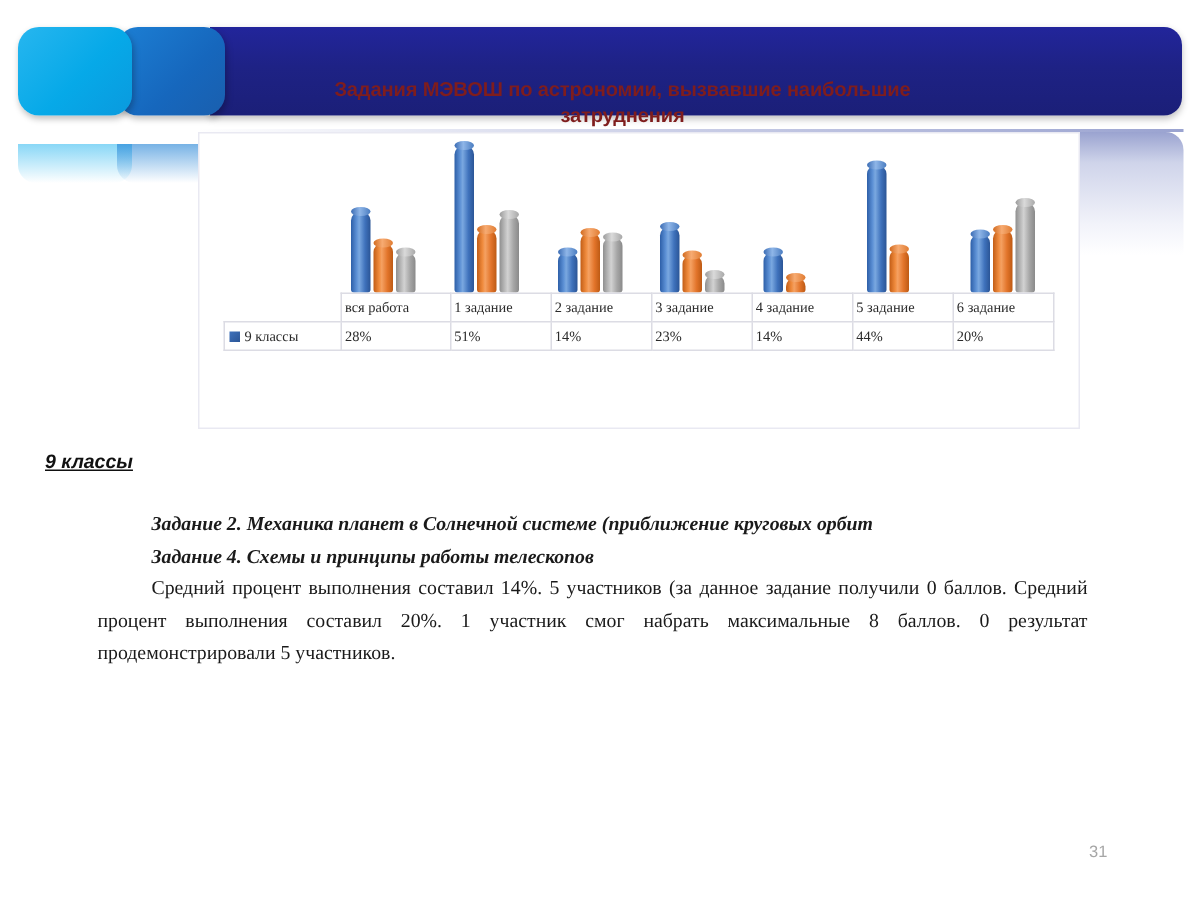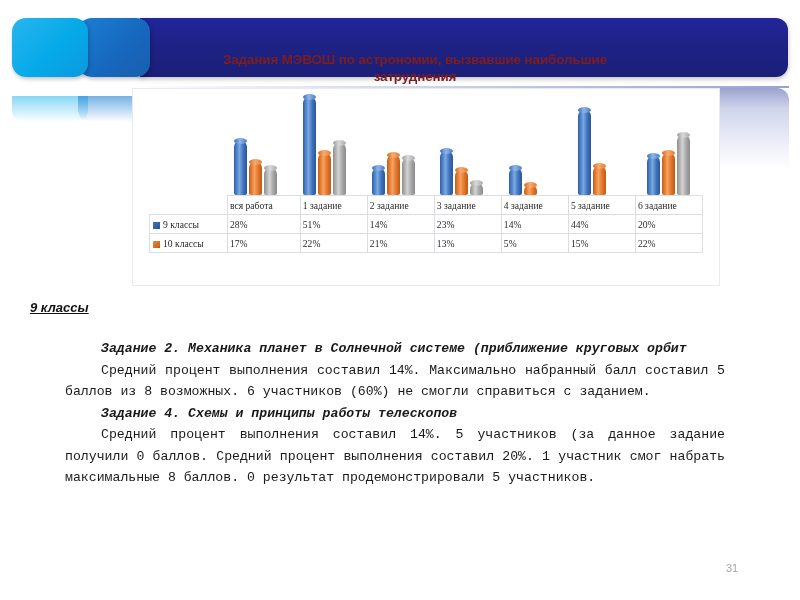--- a/index.html
+++ b/index.html
@@ -262,16 +262,6 @@
             <td>44%</td>
             <td>20%</td>
           </tr>
-          <tr>
-            <td class="rowhead"><span class="lgd s1"></span><span>10 классы</span></td>
-            <td>17%</td>
-            <td>22%</td>
-            <td>21%</td>
-            <td>13%</td>
-            <td>5%</td>
-            <td>15%</td>
-            <td>22%</td>
-          </tr>
         </tbody>
     </table>
   </div>

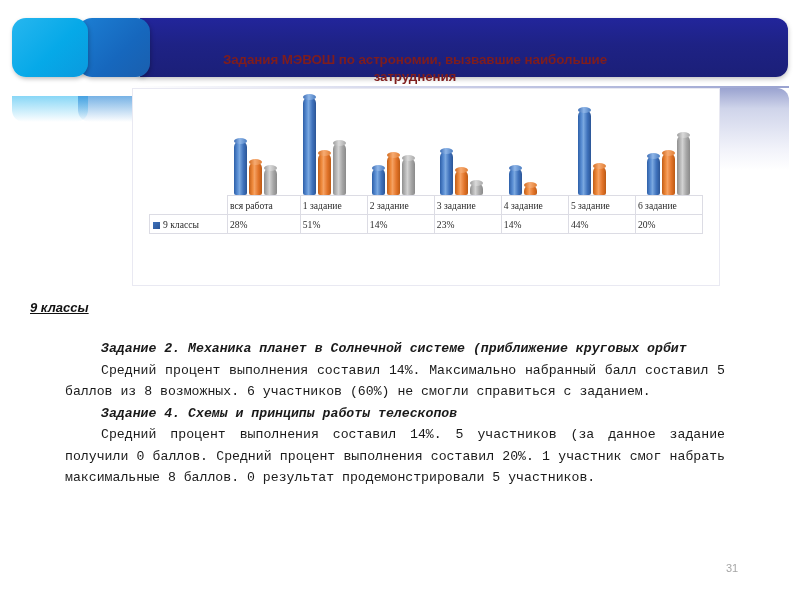--- a/index.html
+++ b/index.html
@@ -125,7 +125,7 @@
   }
   #body-text{
     position:absolute;left:65px;top:338px;width:660px;
-    font-family:Liberation Mono, monospace;
+    font-family:Liberation Serif, serif;
     font-size:13.2px;line-height:21.5px;
     color:#1a1a1a;
     text-align:justify;

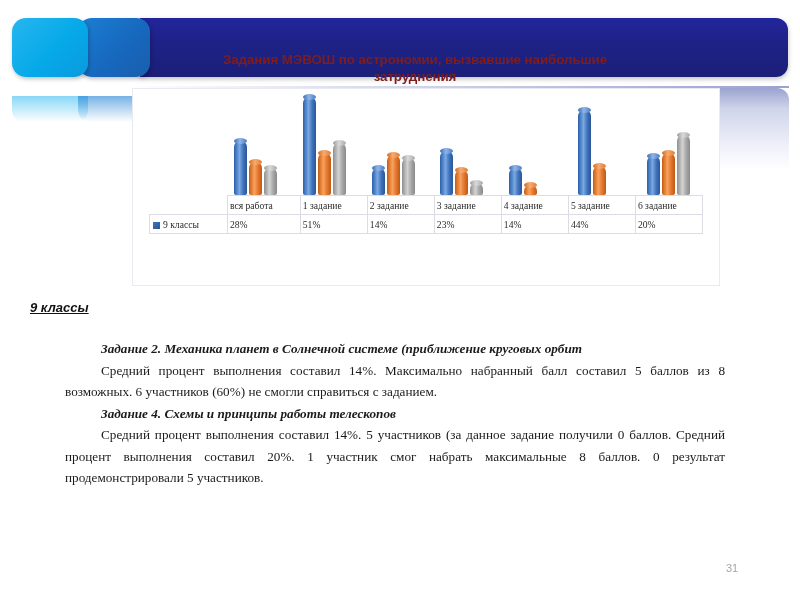--- a/index.html
+++ b/index.html
@@ -270,7 +270,6 @@
 
   <div id="body-text">
     <p class="task">Задание 2. Механика планет в Солнечной системе (приближение круговых орбит</p>
-    <p class="ind">Средний процент выполнения составил 14%. Максимально набранный балл составил 5 баллов из 8 возможных. 6 участников (60%) не смогли справиться с заданием.</p>
     <p class="task">Задание 4. Схемы и принципы работы телескопов</p>
     <p class="ind">Средний процент выполнения составил 14%. 5 участников (за данное задание получили 0 баллов. Средний процент выполнения составил 20%. 1 участник смог набрать максимальные 8 баллов. 0 результат продемонстрировали 5 участников.</p>
   </div>

